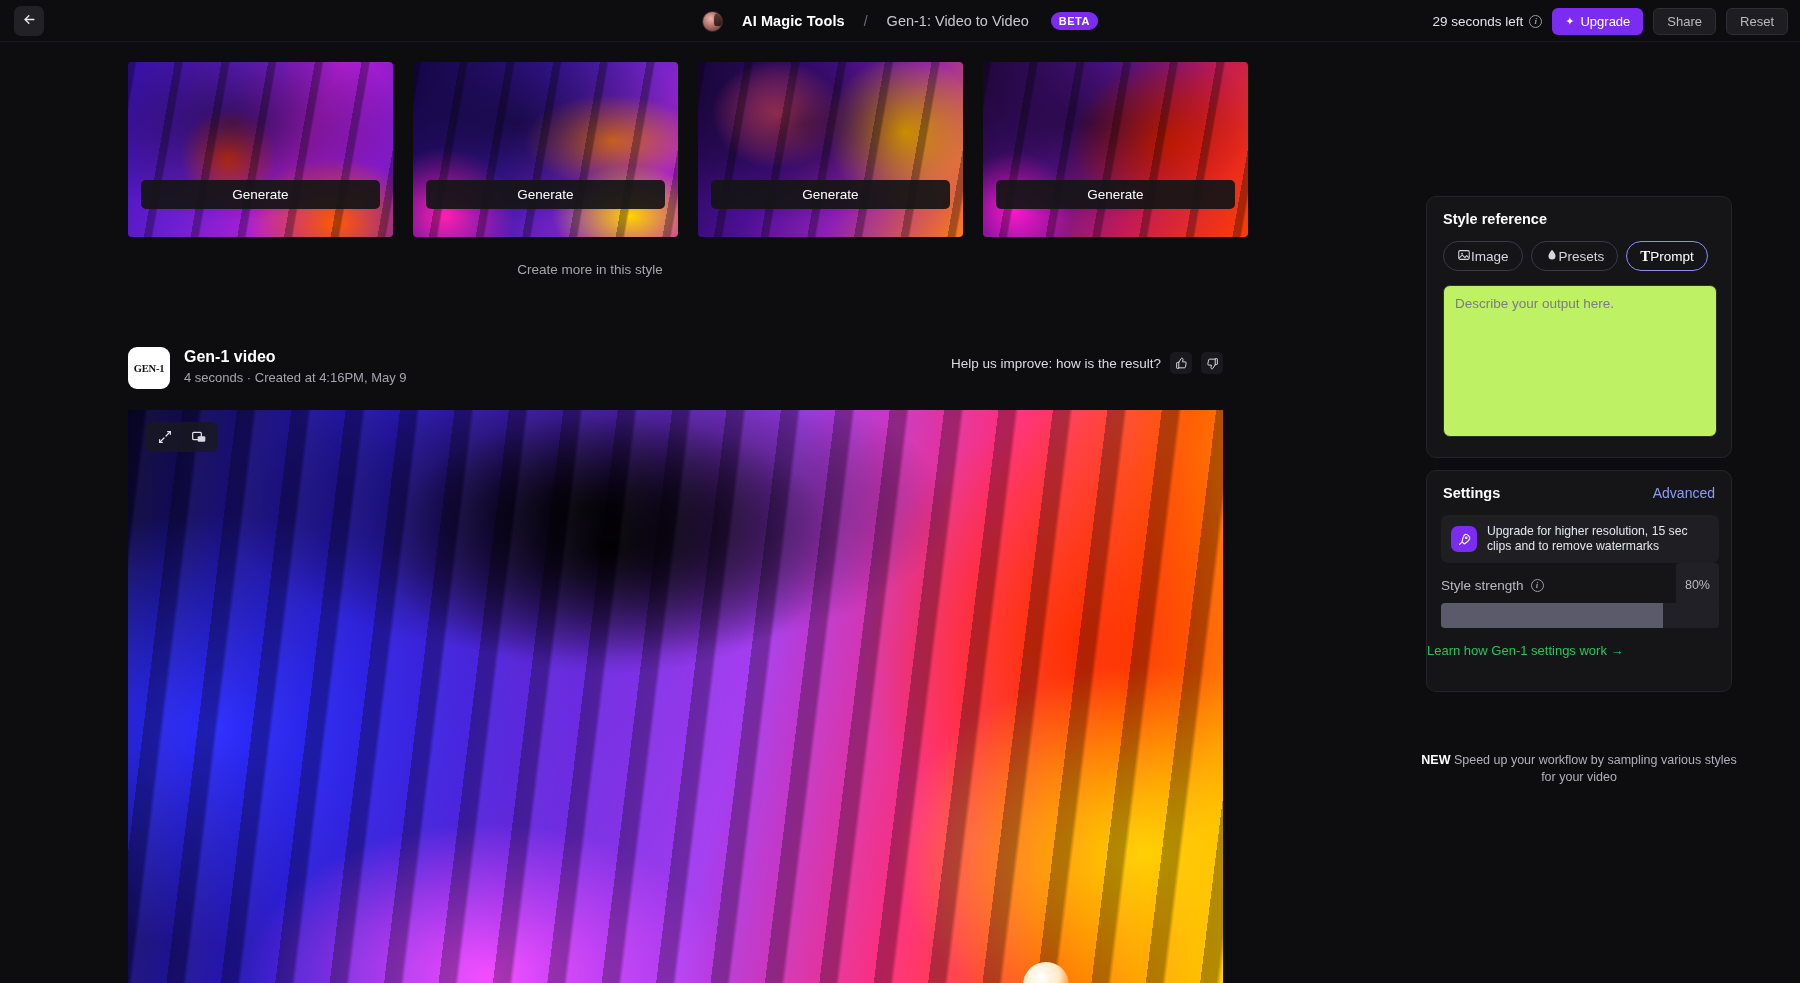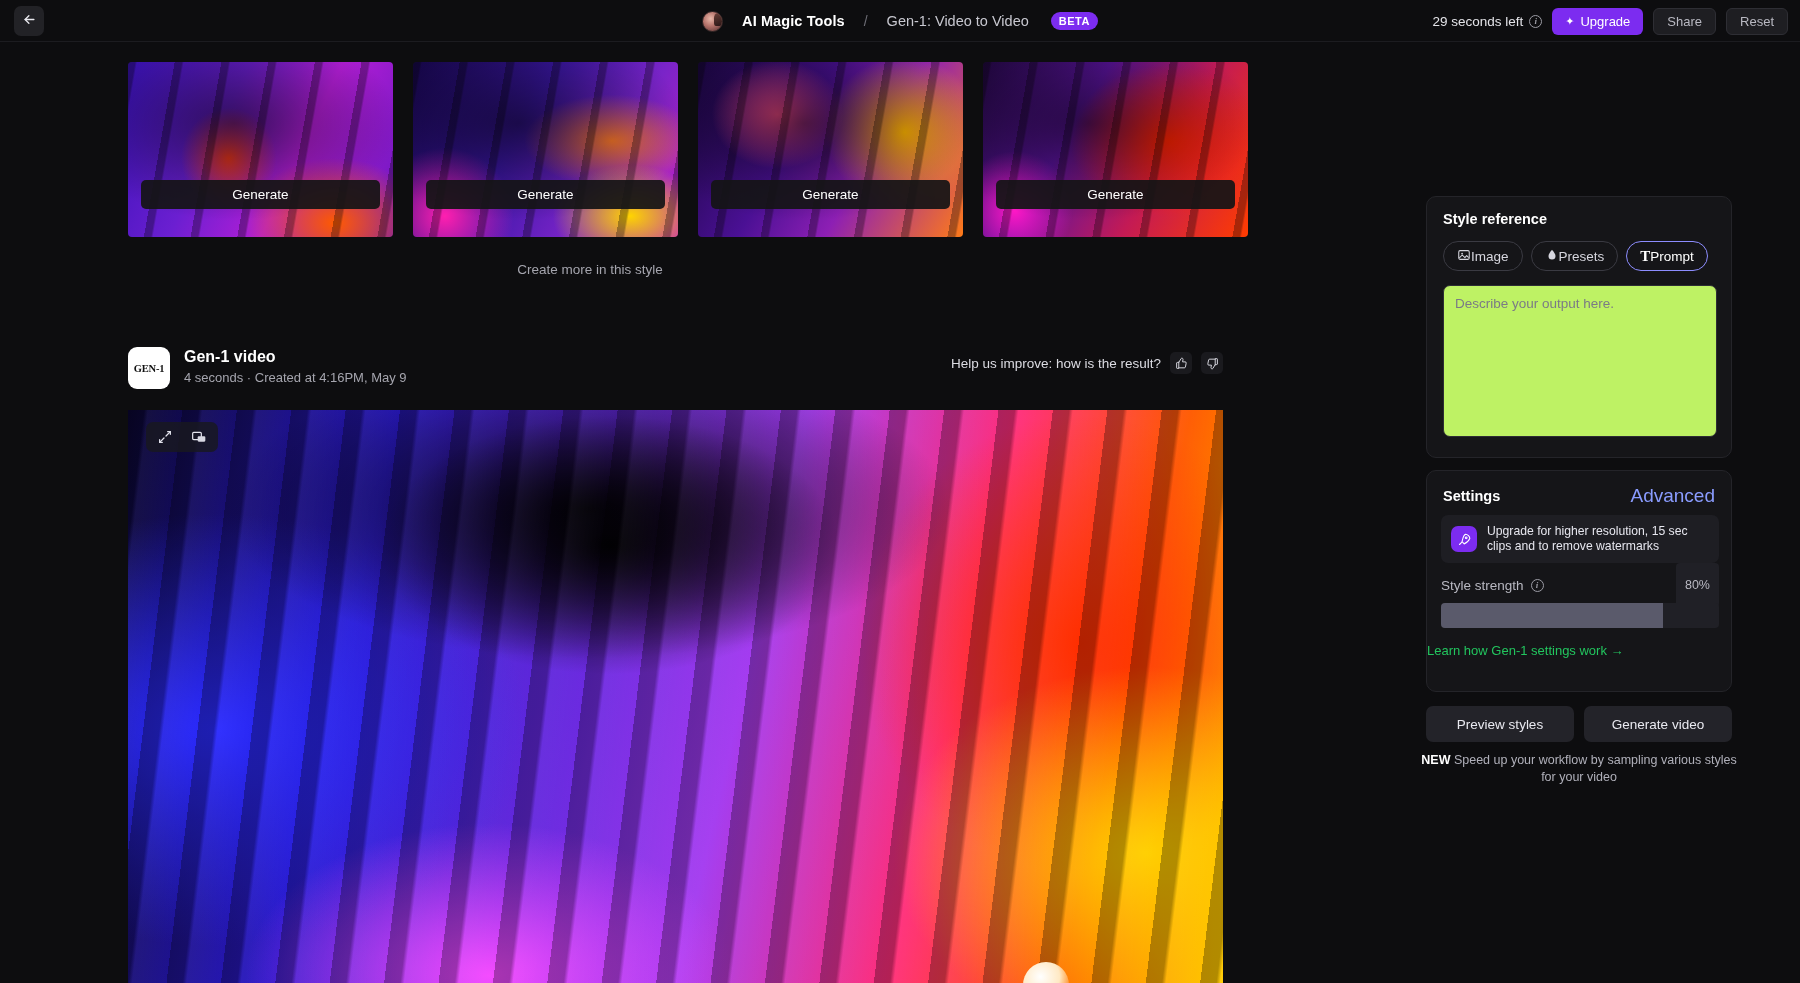--- a/index.html
+++ b/index.html
@@ -206,7 +206,7 @@
 
   .card-title { font-size: 14.5px; font-weight: 700; color: #fff; }
   .card-head { position: absolute; left: 16px; right: 16px; top: 14px; display: flex; align-items: center; justify-content: space-between; }
-  .advanced { font-size: 19px; color: #8a9cff; cursor: pointer; }
+  .advanced { font-size: 14px; color: #8a9cff; cursor: pointer; }
 
   #seg { position: absolute; left: 16px; top: 44px; display: flex; gap: 8px; }
   .seg-btn {

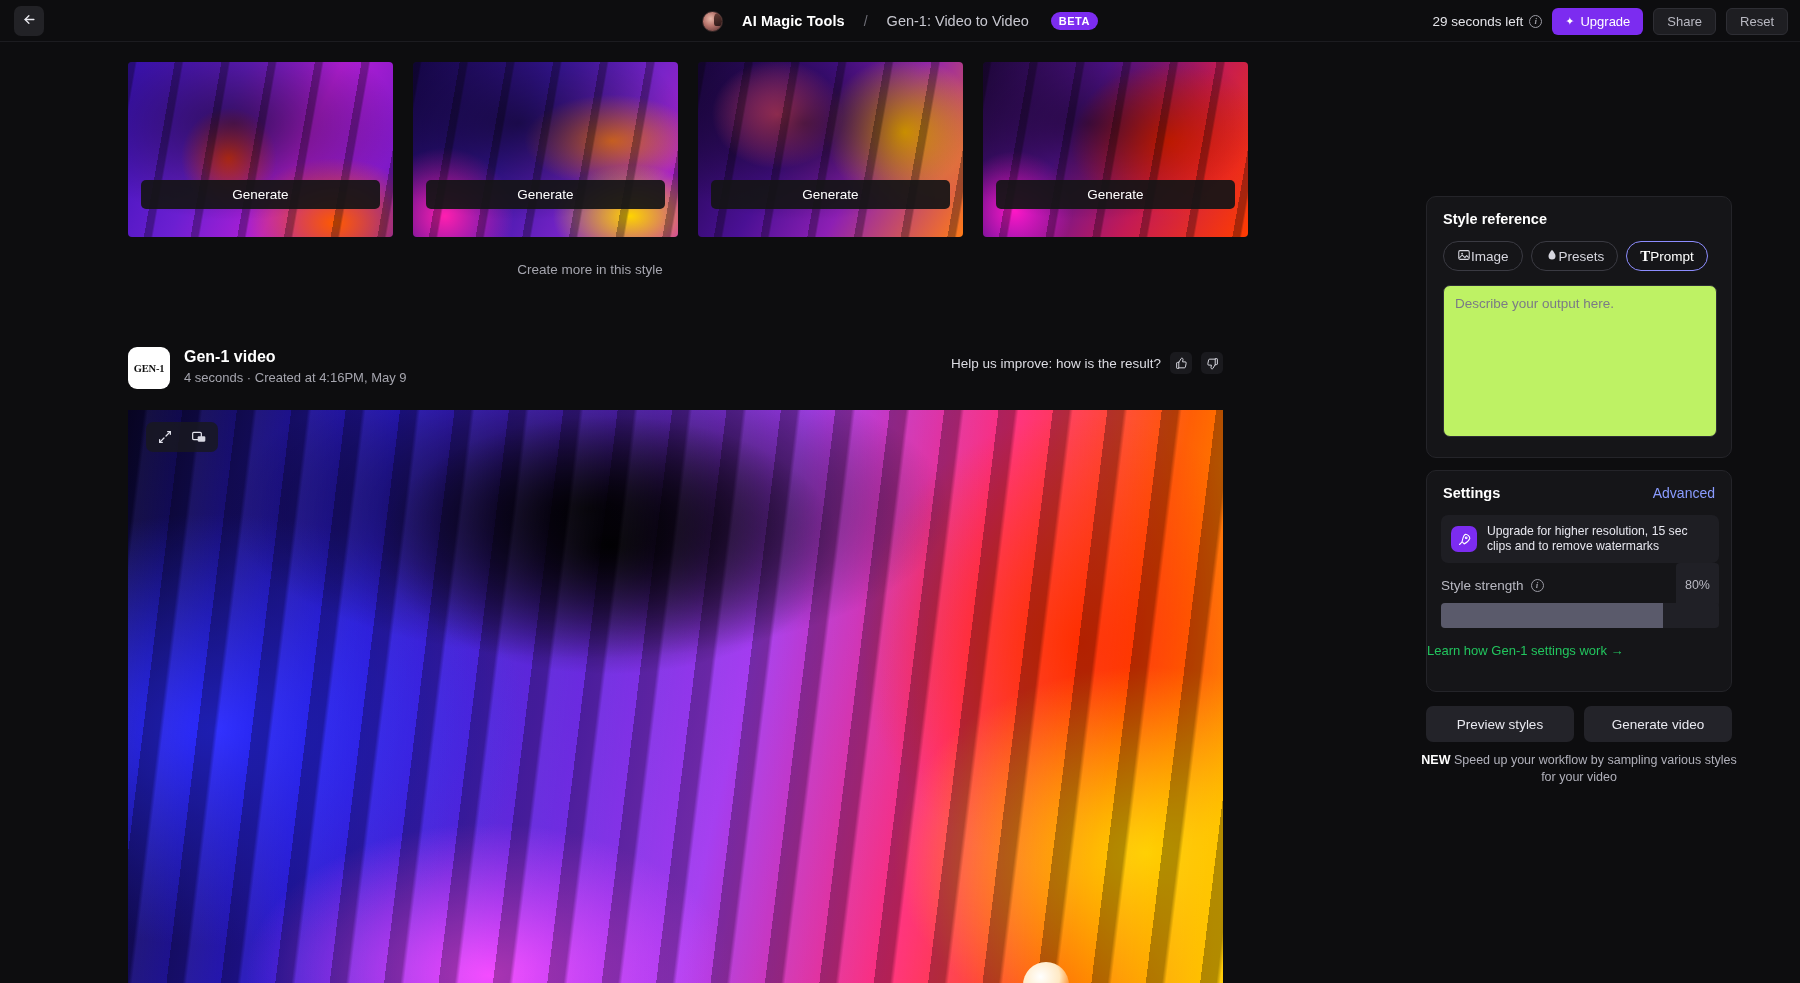--- a/index.html
+++ b/index.html
@@ -457,10 +457,6 @@
     <div id="learn">Learn how Gen-1 settings work  →</div>
   </div>
 
-  <div id="action-row">
-    <div class="act-btn">Preview styles</div>
-    <div class="act-btn">Generate video</div>
-  </div>
 
   <div id="new-note">
     <b>NEW</b><span> Speed up your workflow by sampling various styles for your video</span>

